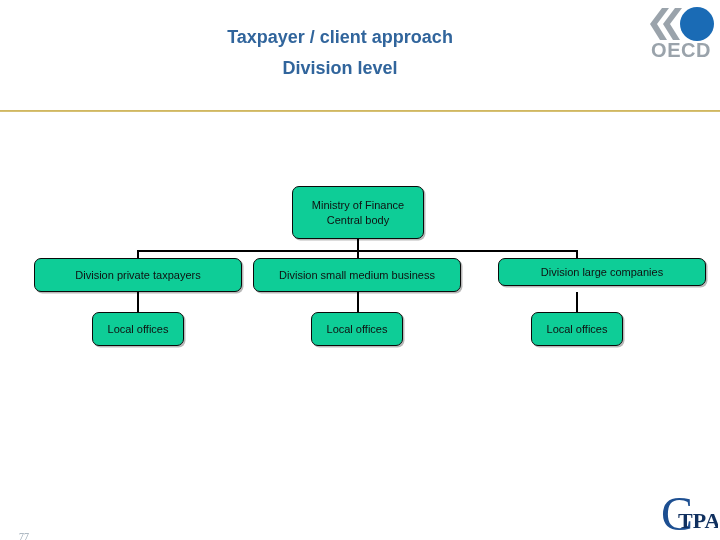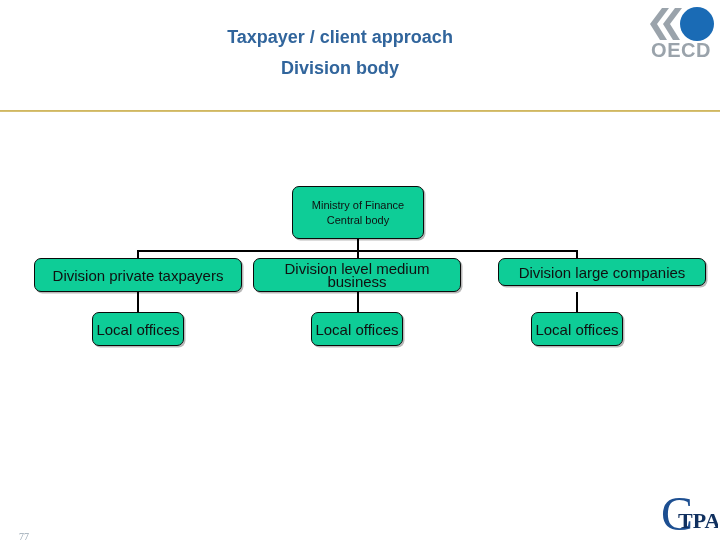--- a/index.html
+++ b/index.html
@@ -131,7 +131,7 @@
 
   <div class="slide-title">
     <span class="title-line">Taxpayer / client approach</span>
-    <span class="title-line">Division body</span>
+    <span class="title-line">Division level</span>
   </div>
 
   <div class="header-rule"></div>

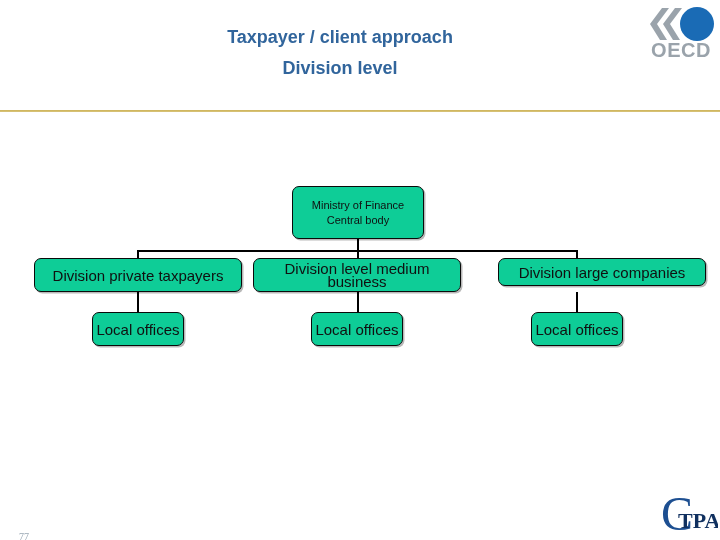--- a/index.html
+++ b/index.html
@@ -96,7 +96,7 @@
     border: 1px solid #0a0a0a;
     border-radius: 7px;
     color: #101010;
-    font-size: 15px;
+    font-size: 11px;
     line-height: 13px;
     text-align: center;
     display: flex;

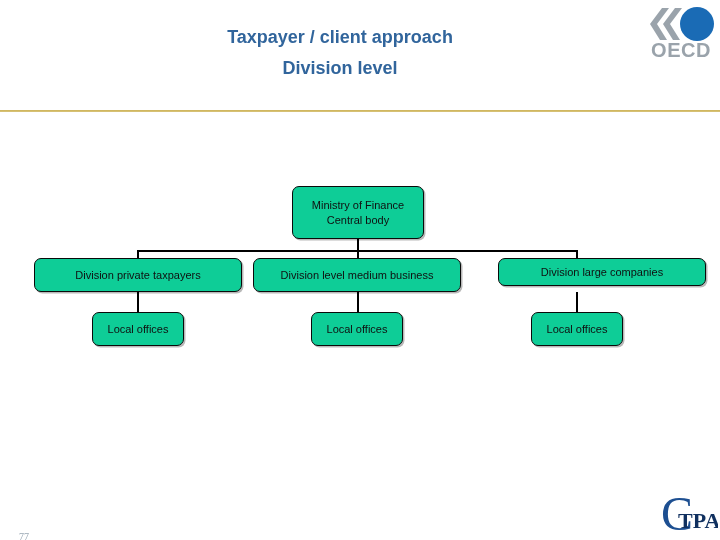--- a/index.html
+++ b/index.html
@@ -176,7 +176,7 @@
     </div>
 
     <div class="node" id="node-div-2">
-      <span class="node-text">Division  level medium business</span>
+      <span class="node-text">Division  small medium business</span>
     </div>
 
     <div class="node" id="node-div-3">

